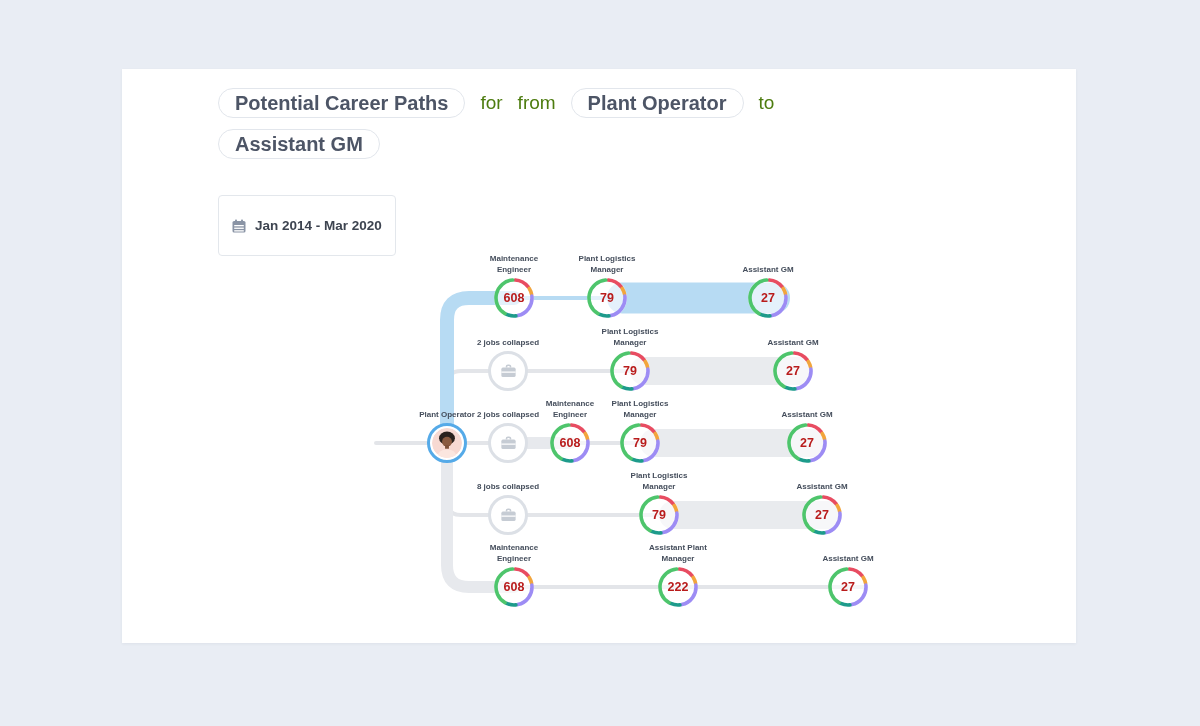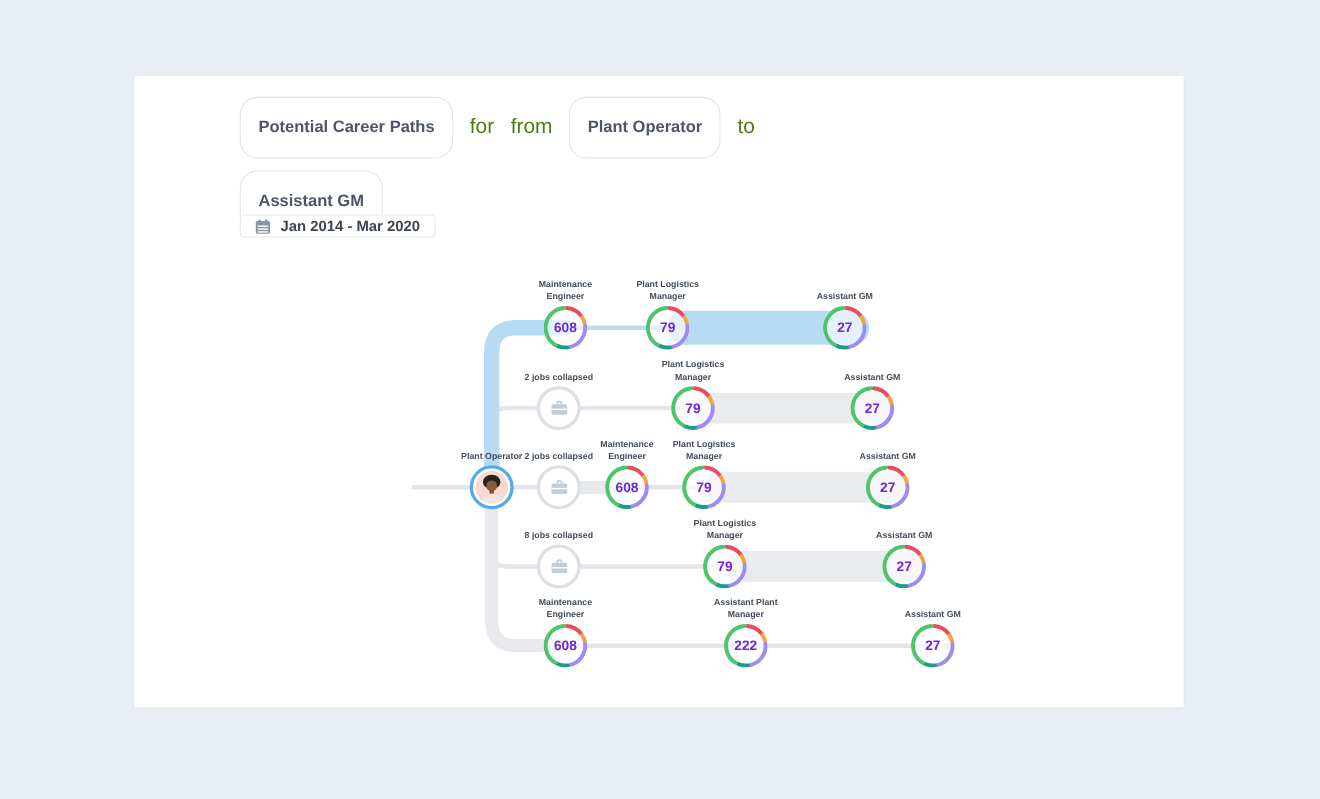--- a/index.html
+++ b/index.html
@@ -19,7 +19,7 @@
   .title-line { display:flex; align-items:center; gap:15px; margin-bottom:11px; }
   .chip {
     display:inline-block; background:#fff; border:1px solid #e2e6ec; border-radius:16px;
-    padding:16px 16px; font-size:15px; font-weight:bold; color:#4d5566; line-height:22px;
+    padding:3px 16px; font-size:20px; font-weight:bold; color:#4d5566; line-height:22px;
     cursor:pointer;
   }
   .connector { font-size:19px; color:#4d7c0f; font-weight:400; }

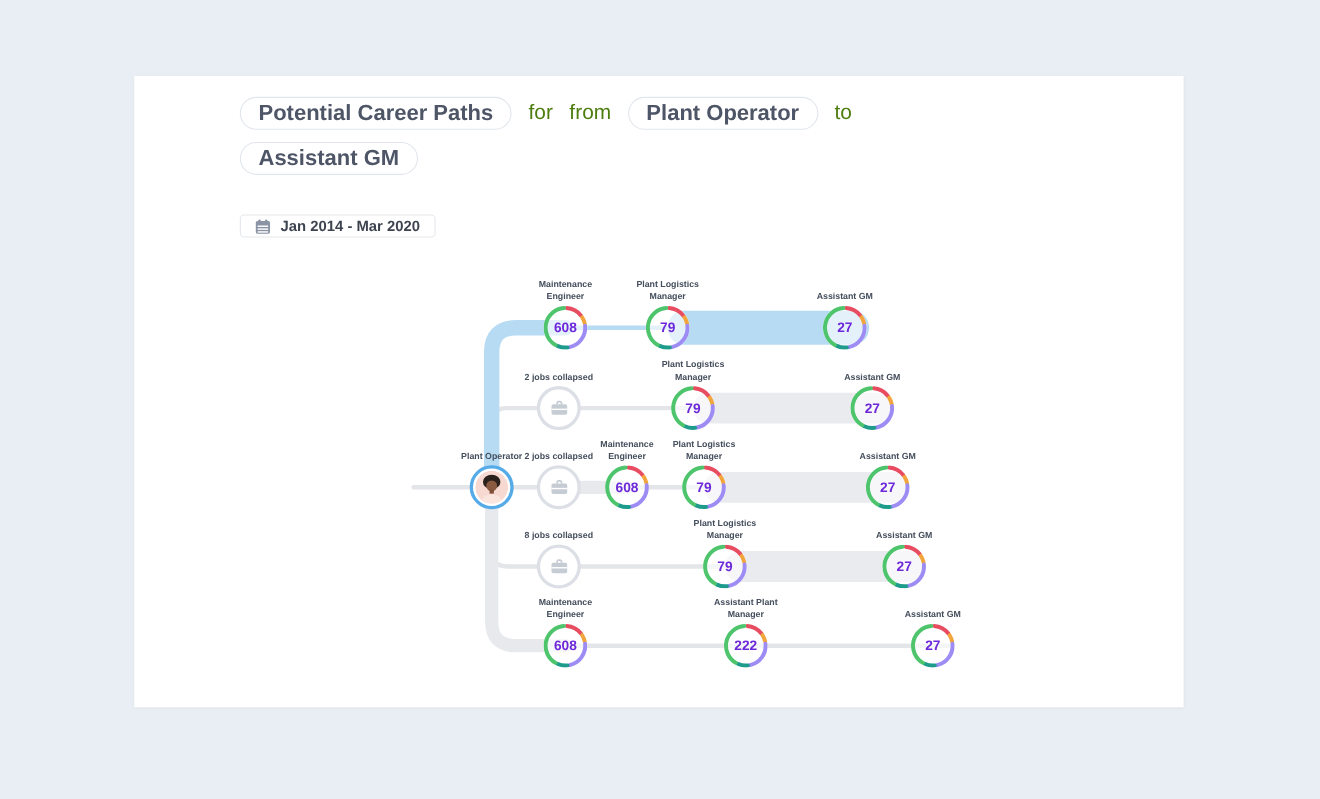--- a/index.html
+++ b/index.html
@@ -25,7 +25,7 @@
   .connector { font-size:19px; color:#4d7c0f; font-weight:400; }
   .date-chip {
     position:absolute; left:96px; top:126px; display:inline-flex; align-items:center; gap:9px;
-    background:#fff; border:1px solid #e3e7ec; border-radius:4px; padding:2px 13px;
+    background:#fff; border:1px solid #e3e7ec; border-radius:4px; padding:22px 13px;
     font-size:13.5px; font-weight:bold; color:#3d4450; cursor:pointer;
   }
   .cal-icon { width:14px; height:14px; display:inline-block; }

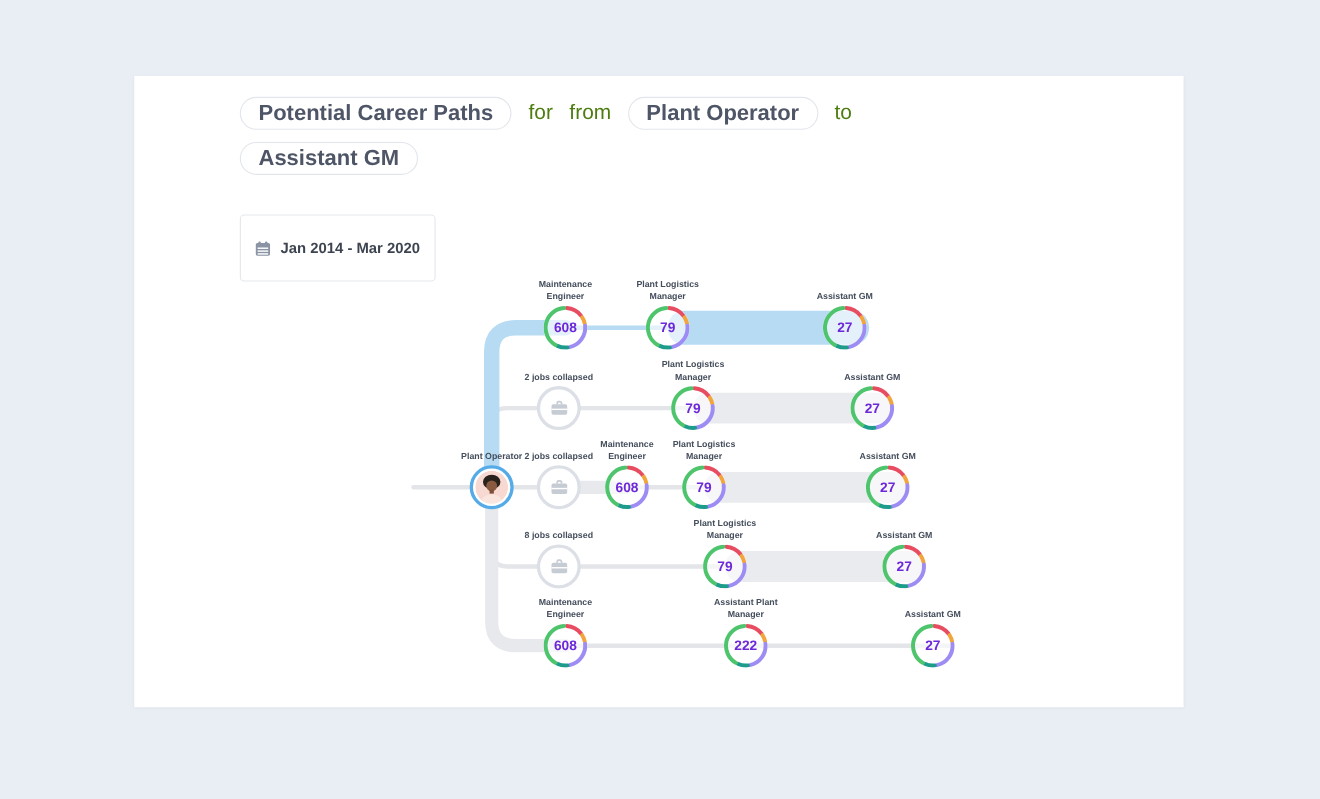--- a/index.html
+++ b/index.html
@@ -42,7 +42,7 @@
   .stat .ring-svg { position:absolute; left:0; top:0; width:40px; height:40px; }
   .val {
     position:absolute; inset:0; display:flex; align-items:center; justify-content:center;
-    font-size:12.5px; font-weight:bold; color:#6d28d9;
+    font-size:12.5px; font-weight:bold; color:#b91c1c;
   }
   .collapsed {
     background:#fff; border:3px solid #dce0e6; display:flex; align-items:center; justify-content:center;

